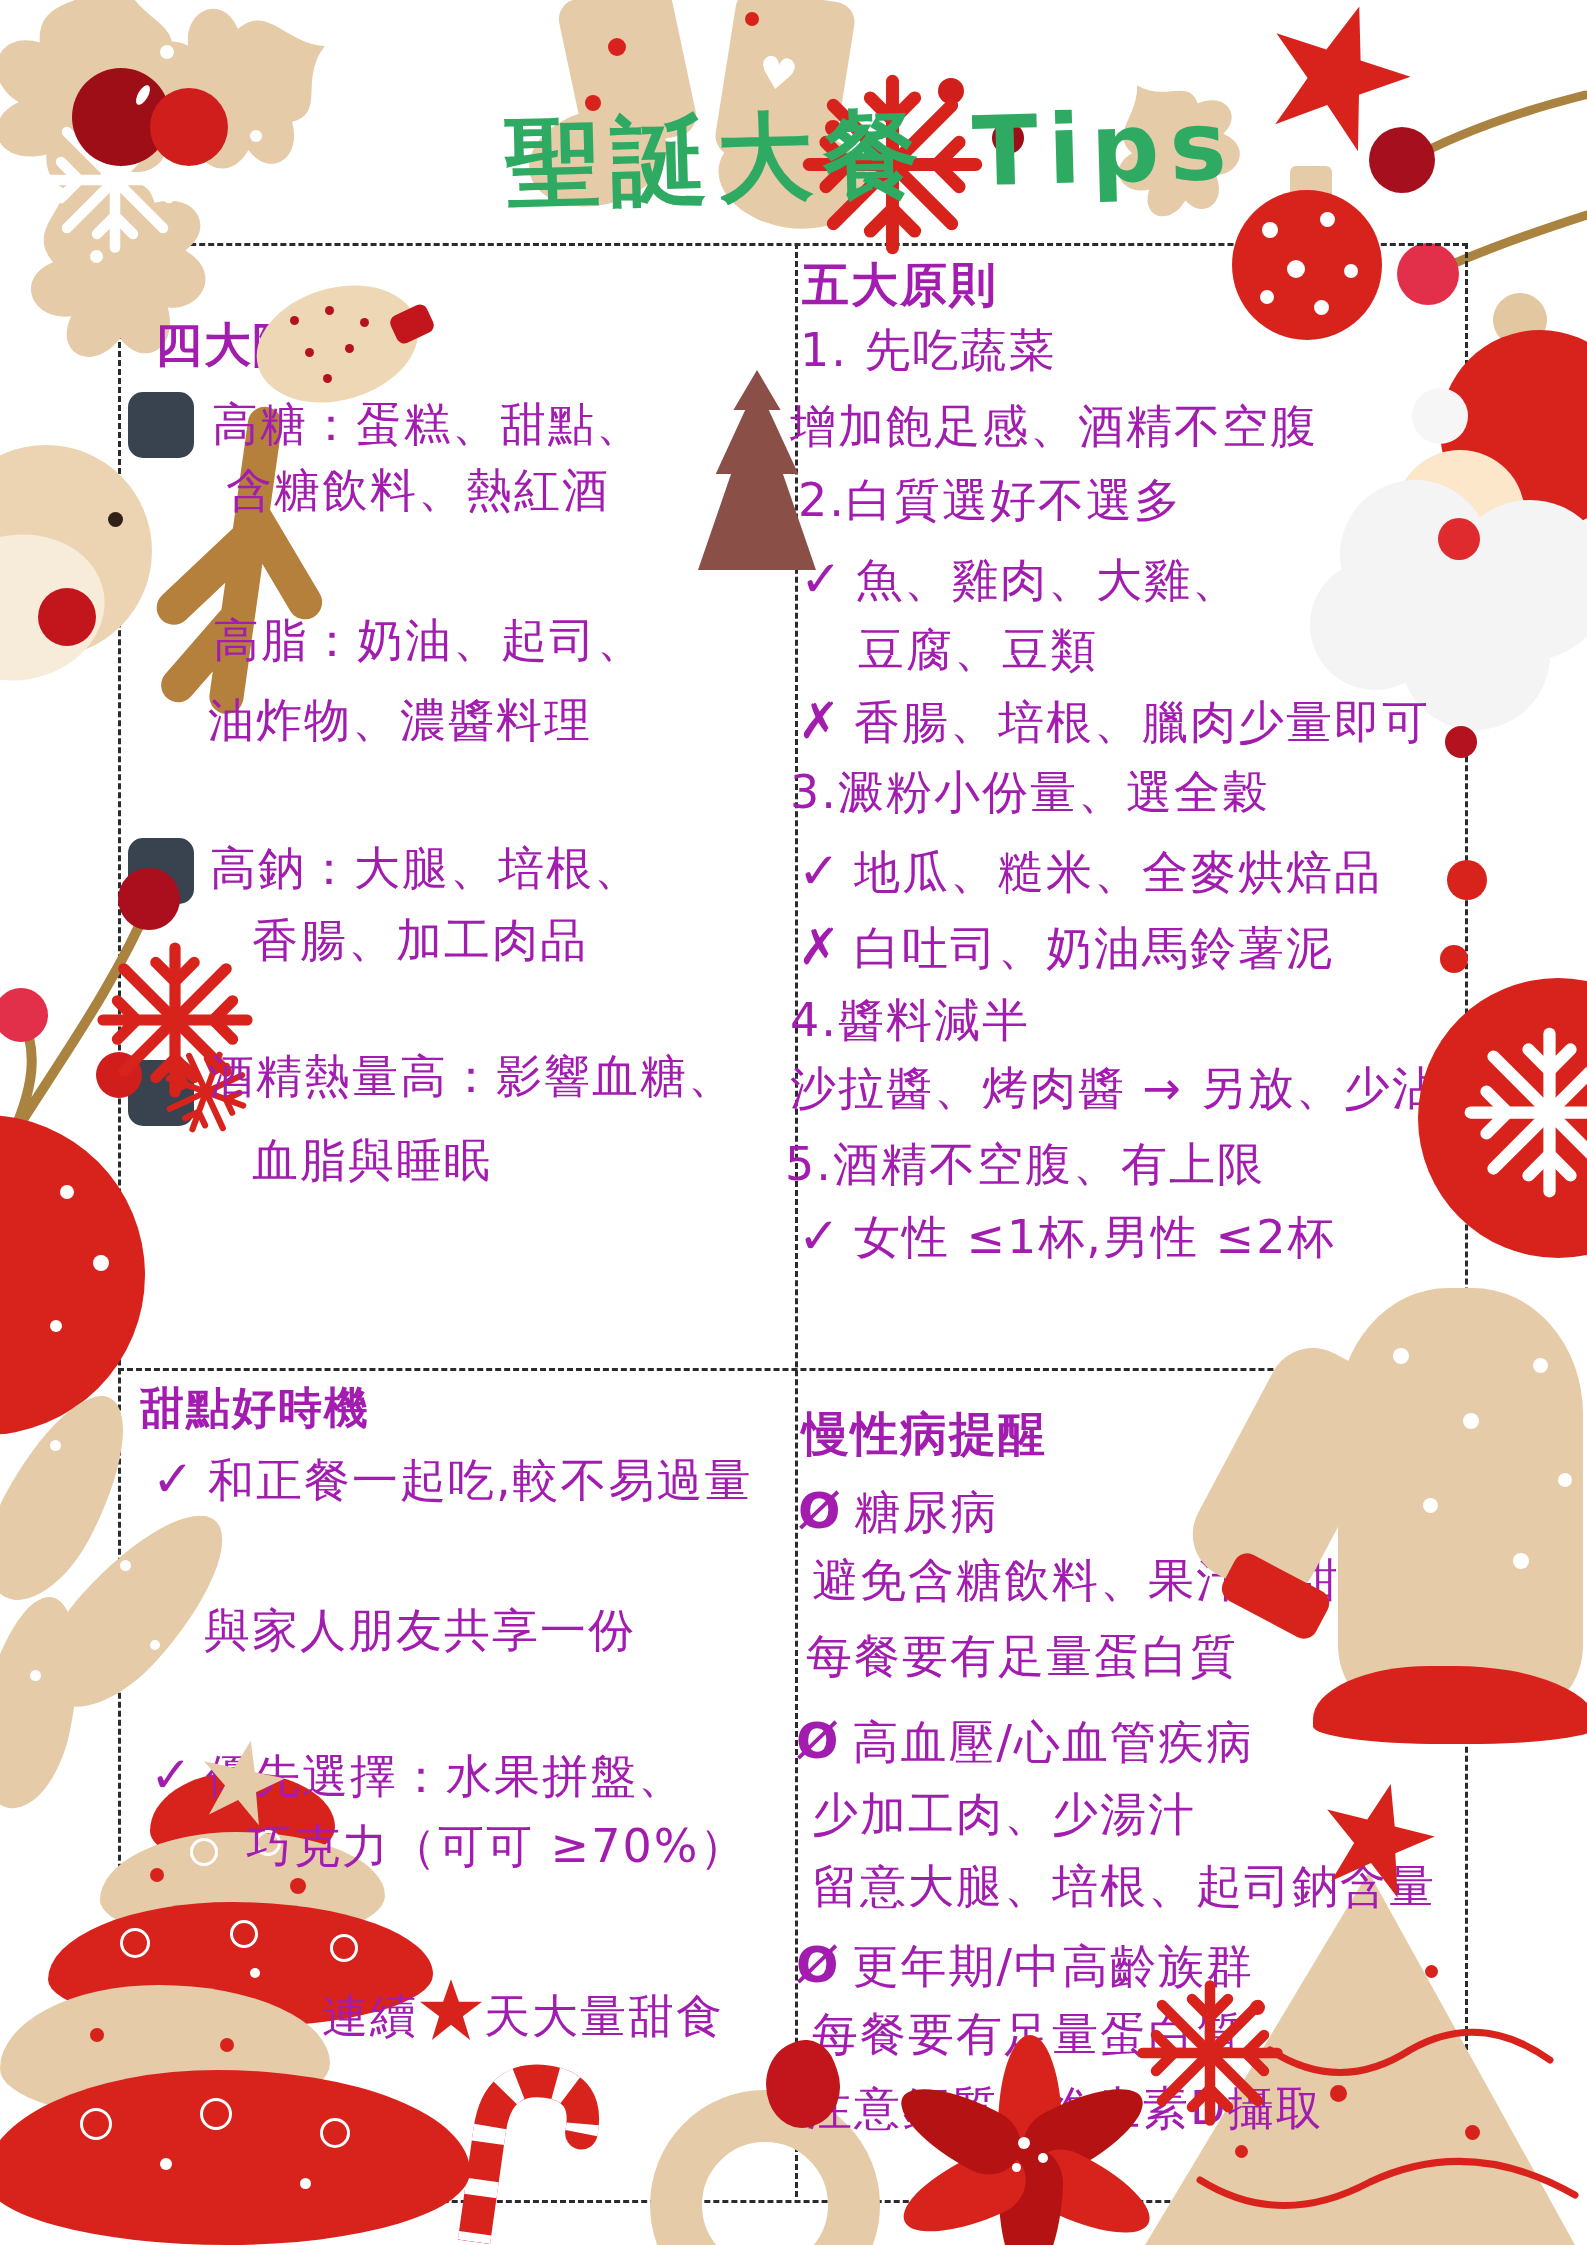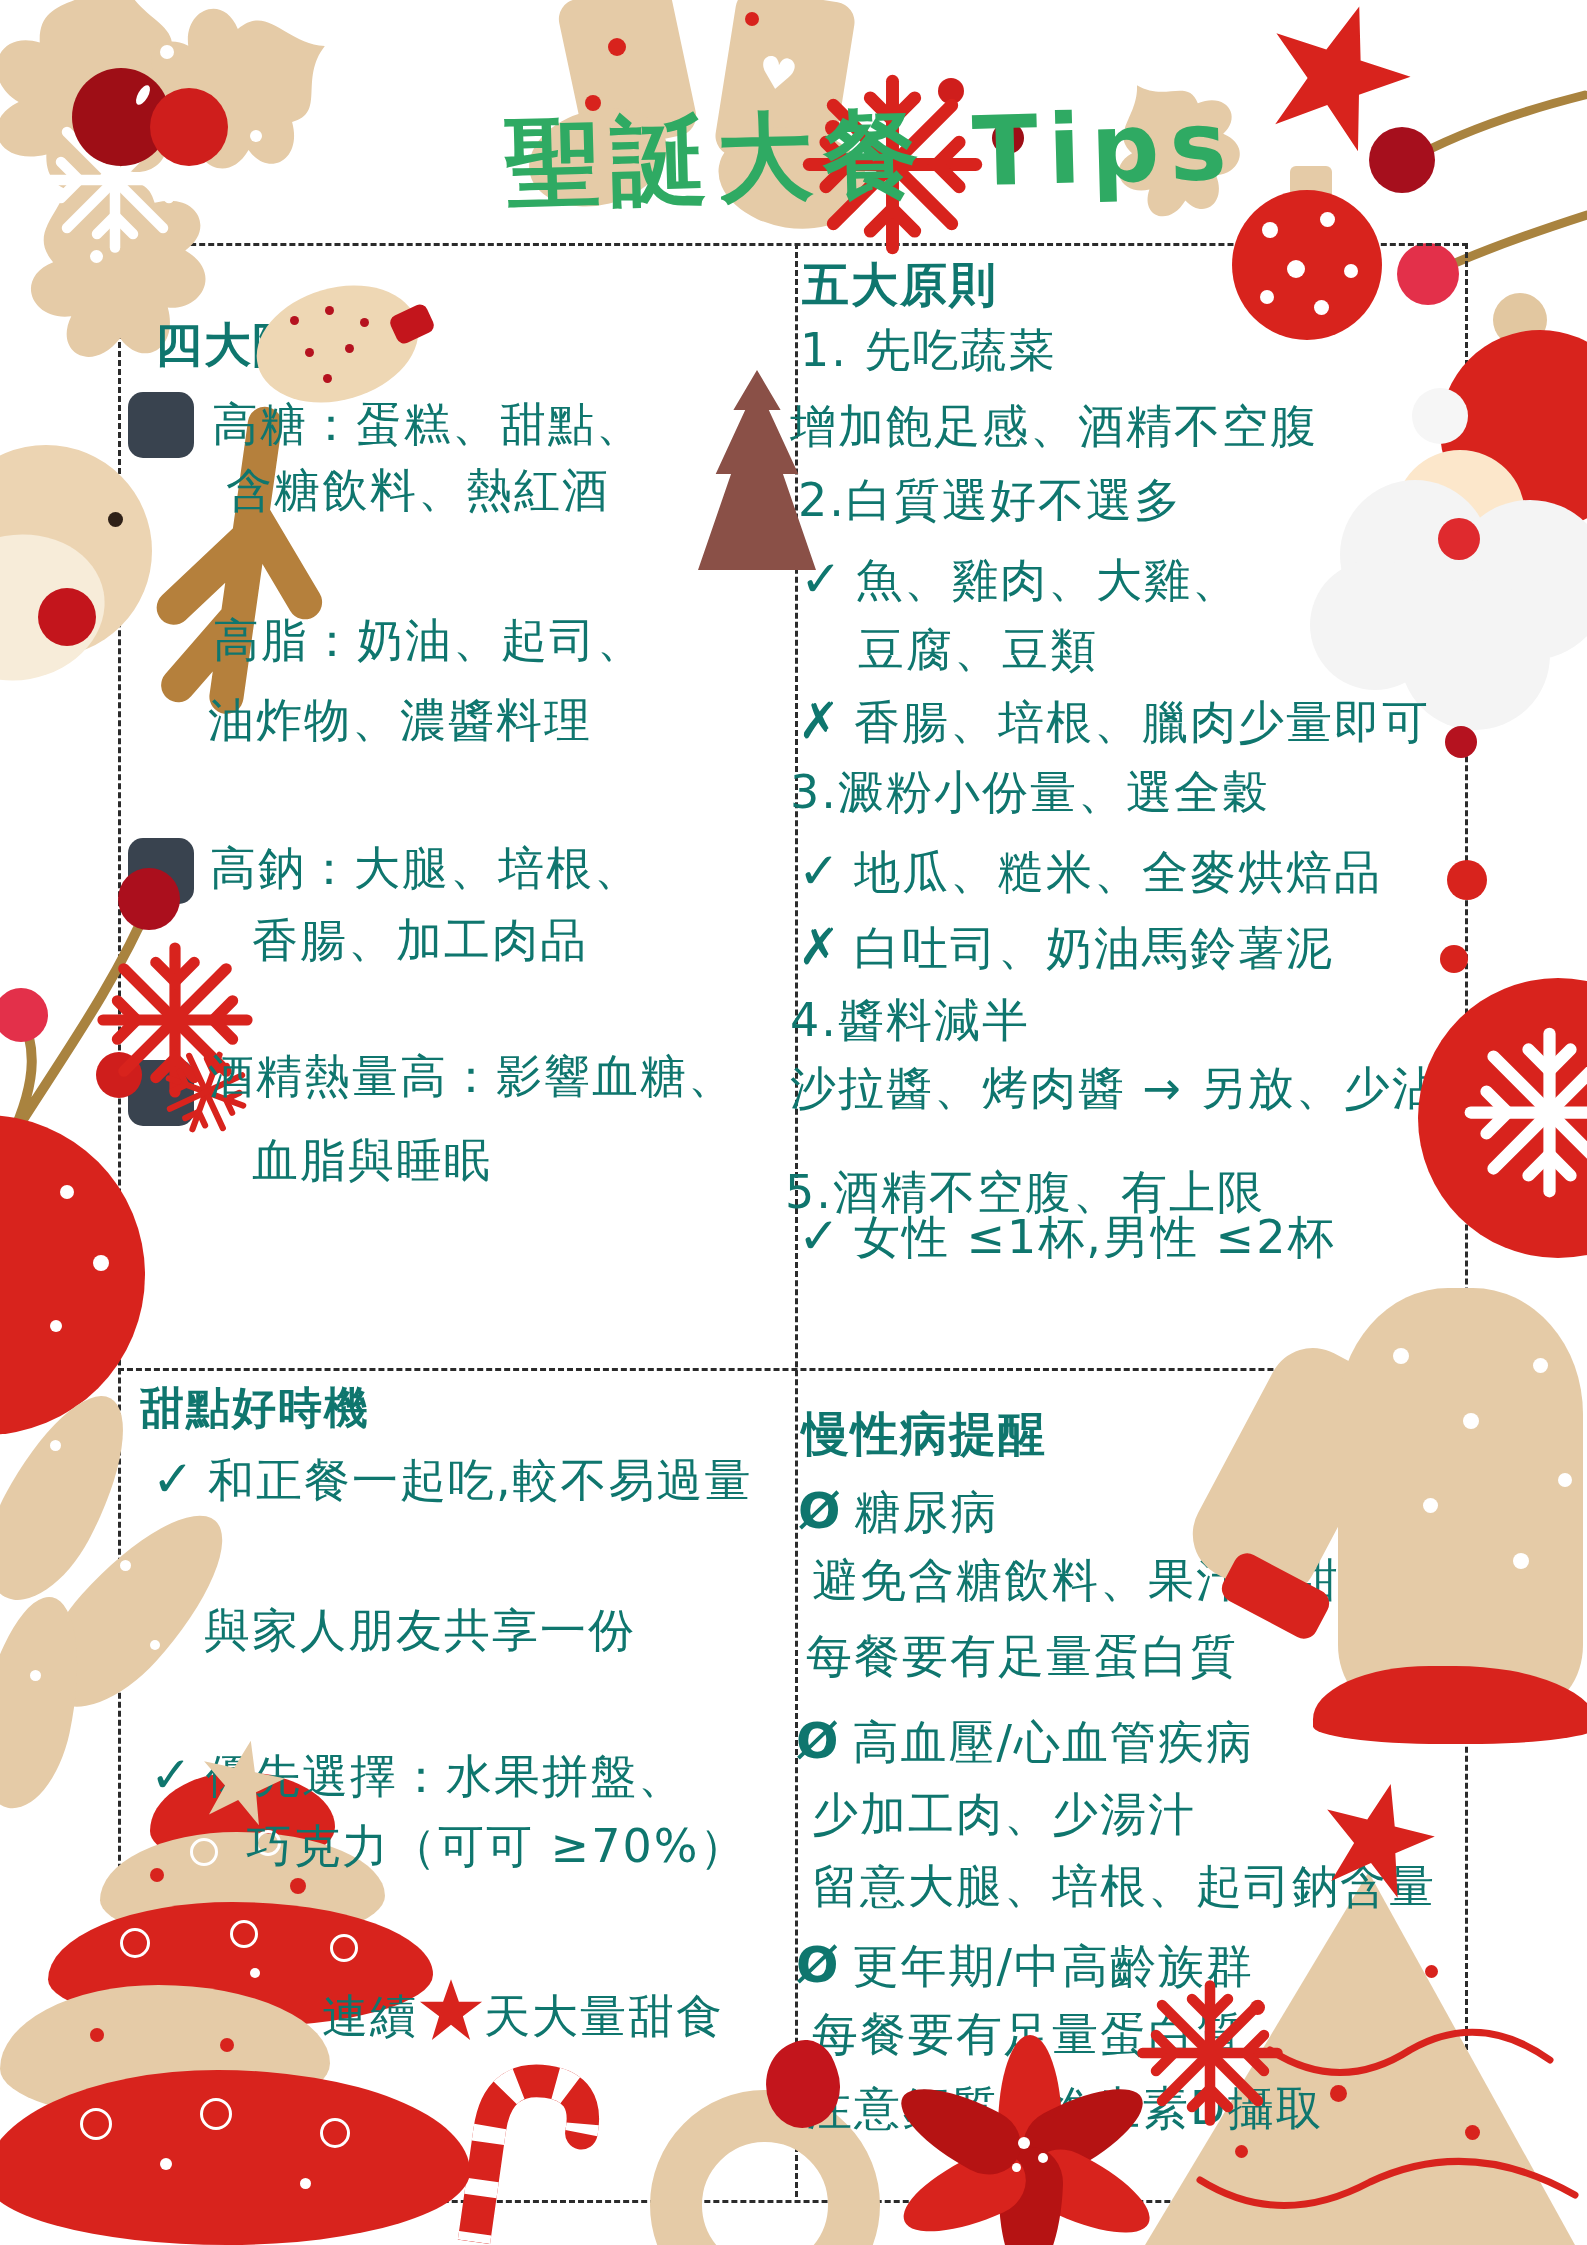--- a/index.html
+++ b/index.html
@@ -7,7 +7,7 @@
           font-family:"DejaVu Sans","Liberation Sans",sans-serif;}
   .dec{position:absolute;}
   .circle{position:absolute;border-radius:50%;}
-  .hand{position:absolute;white-space:nowrap;font-size:46px;line-height:1.25;color:#0f766e;
+  .hand{position:absolute;white-space:nowrap;font-size:46px;line-height:1.25;color:#a21caf;
         z-index:10;letter-spacing:2px;}
   .head{font-weight:600;font-size:47px;}
   .mark{font-weight:700;font-size:50px;margin-right:12px;}

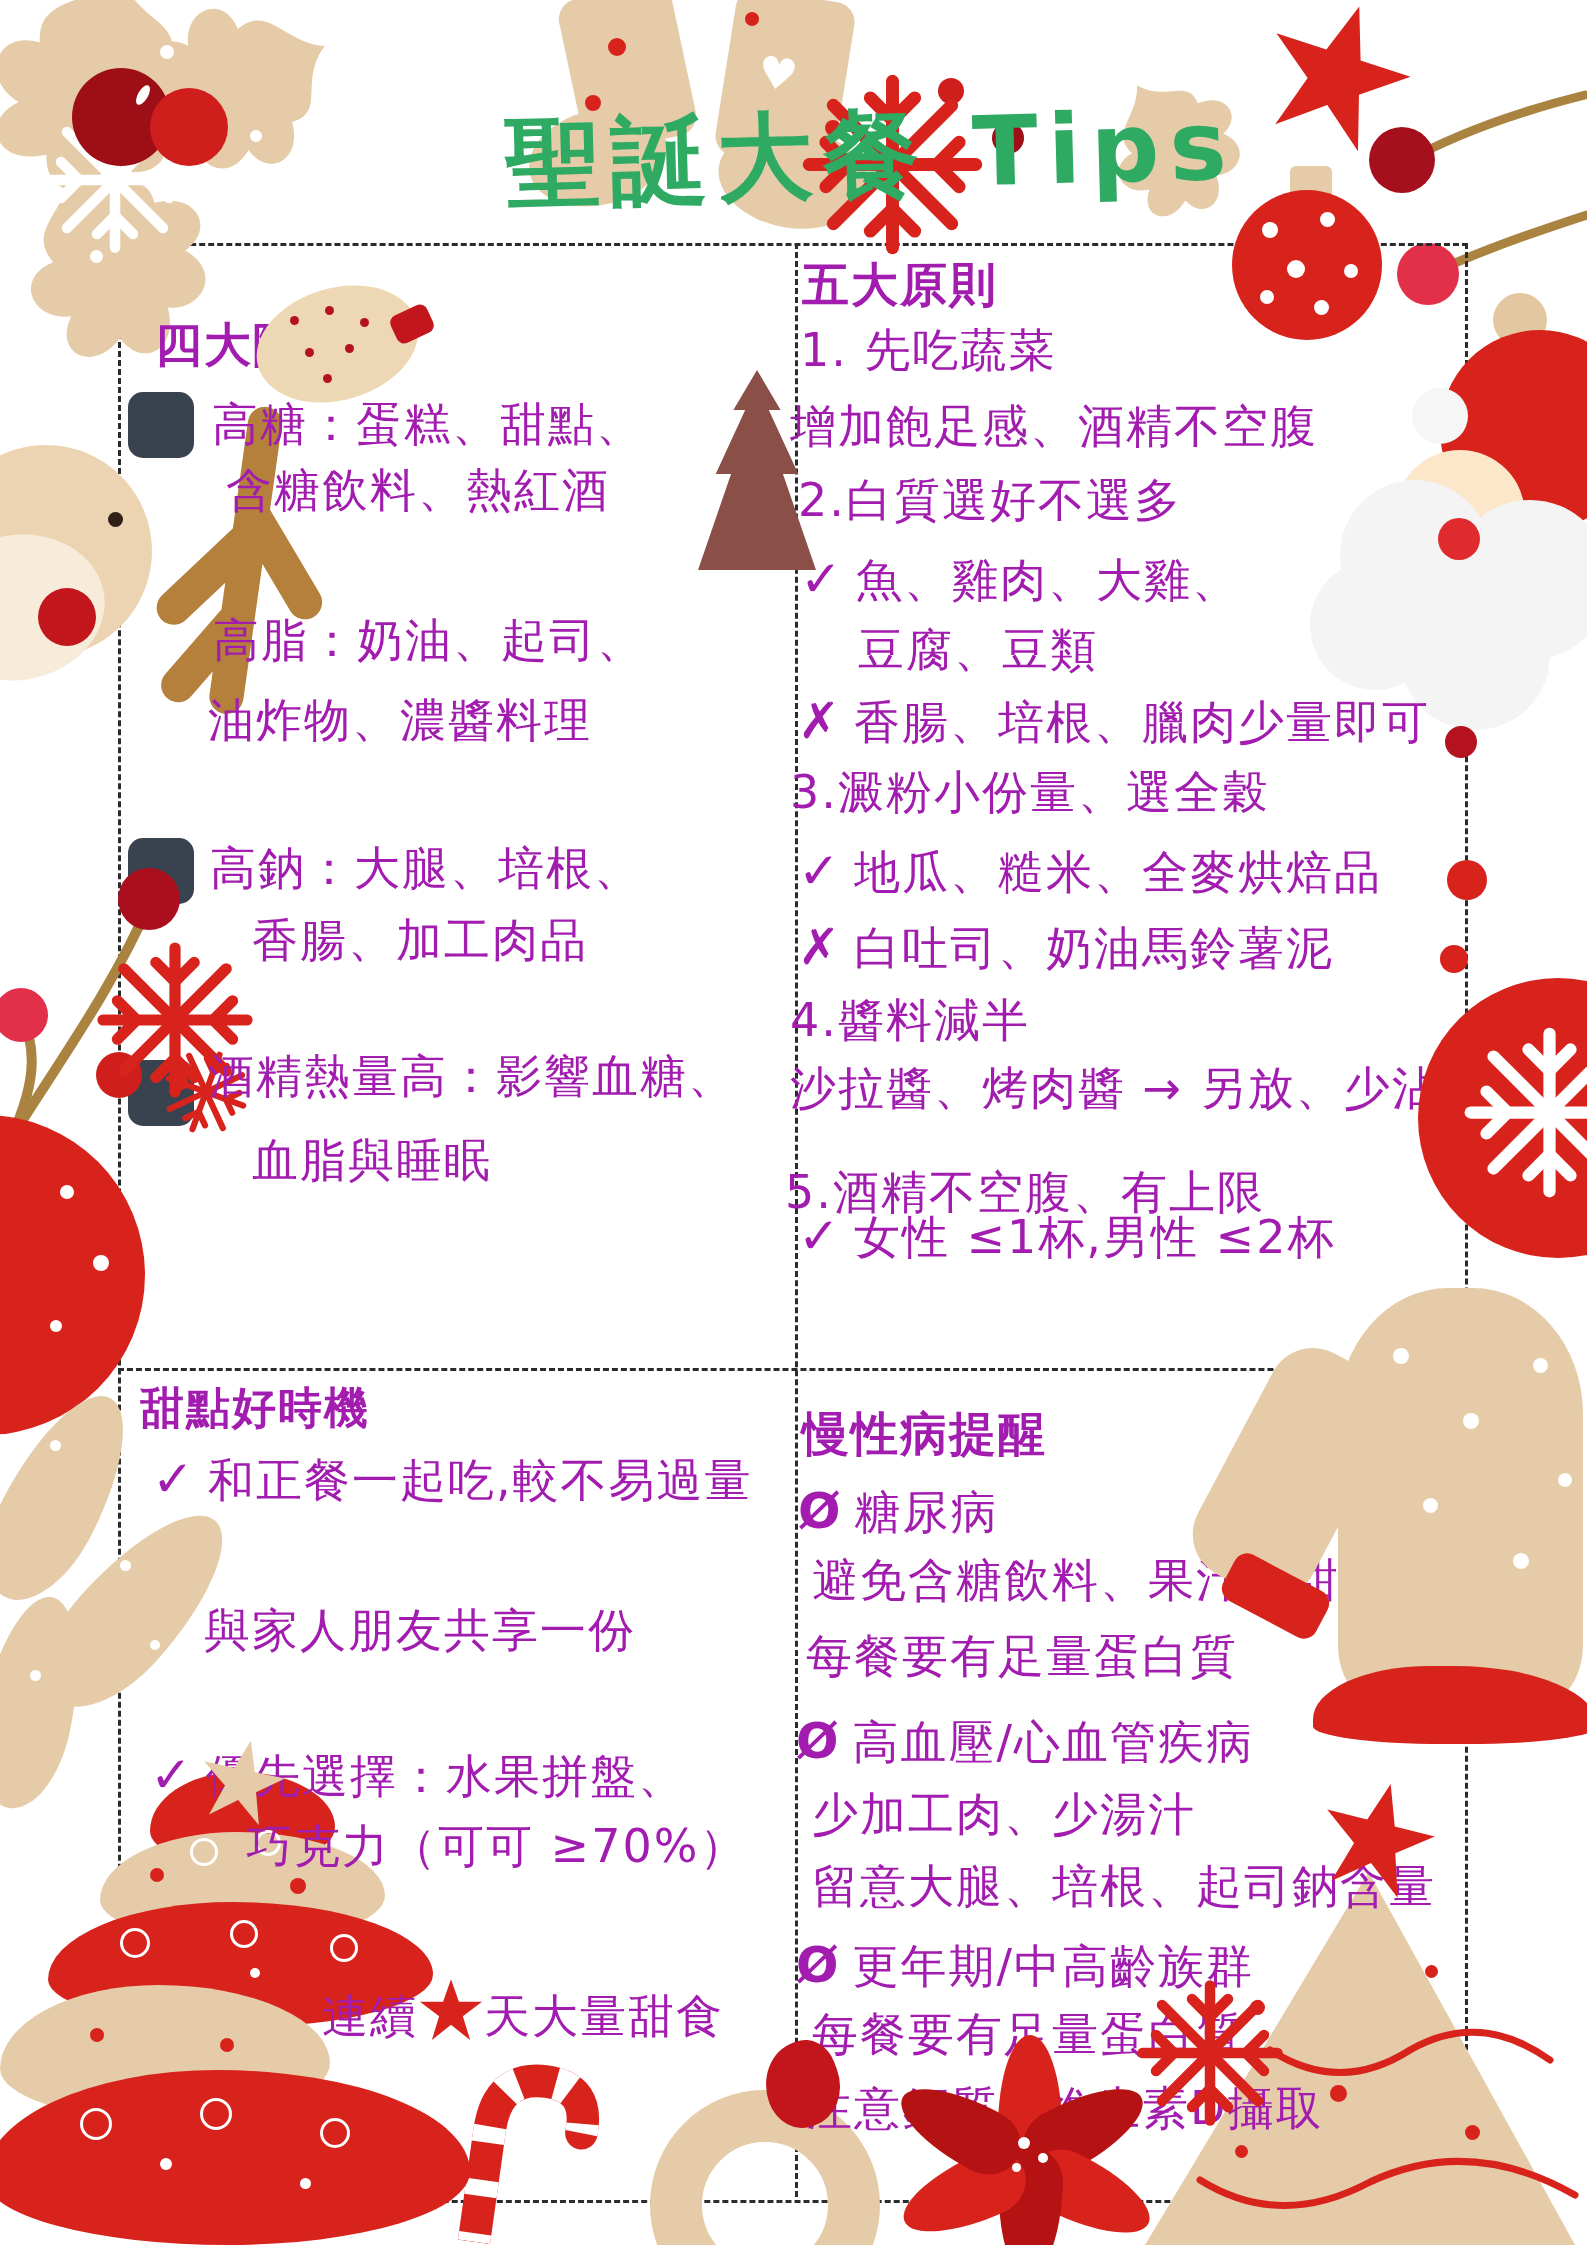--- a/index.html
+++ b/index.html
@@ -296,7 +296,7 @@
   <div class="hand" style="left:798px;top:916px"><span class="mark">✗</span><span>白吐司、奶油馬鈴薯泥</span></div>
   <div class="hand" style="left:790px;top:992px">4.醬料減半</div>
   <div class="hand" style="left:790px;top:1060px">沙拉醬、烤肉醬 → 另放、少沾</div>
-  <div class="hand" style="left:785px;top:1164px">5.酒精不空腹、有上限</div>
+  <div class="hand" style="left:785px;top:1136px">5.酒精不空腹、有上限</div>
   <div class="hand" style="left:798px;top:1205px"><span class="mark">✓</span><span>女性 ≤1杯,男性 ≤2杯</span></div>
 
   <div class="hand head" style="left:140px;top:1380px;font-size:44px">甜點好時機</div>

